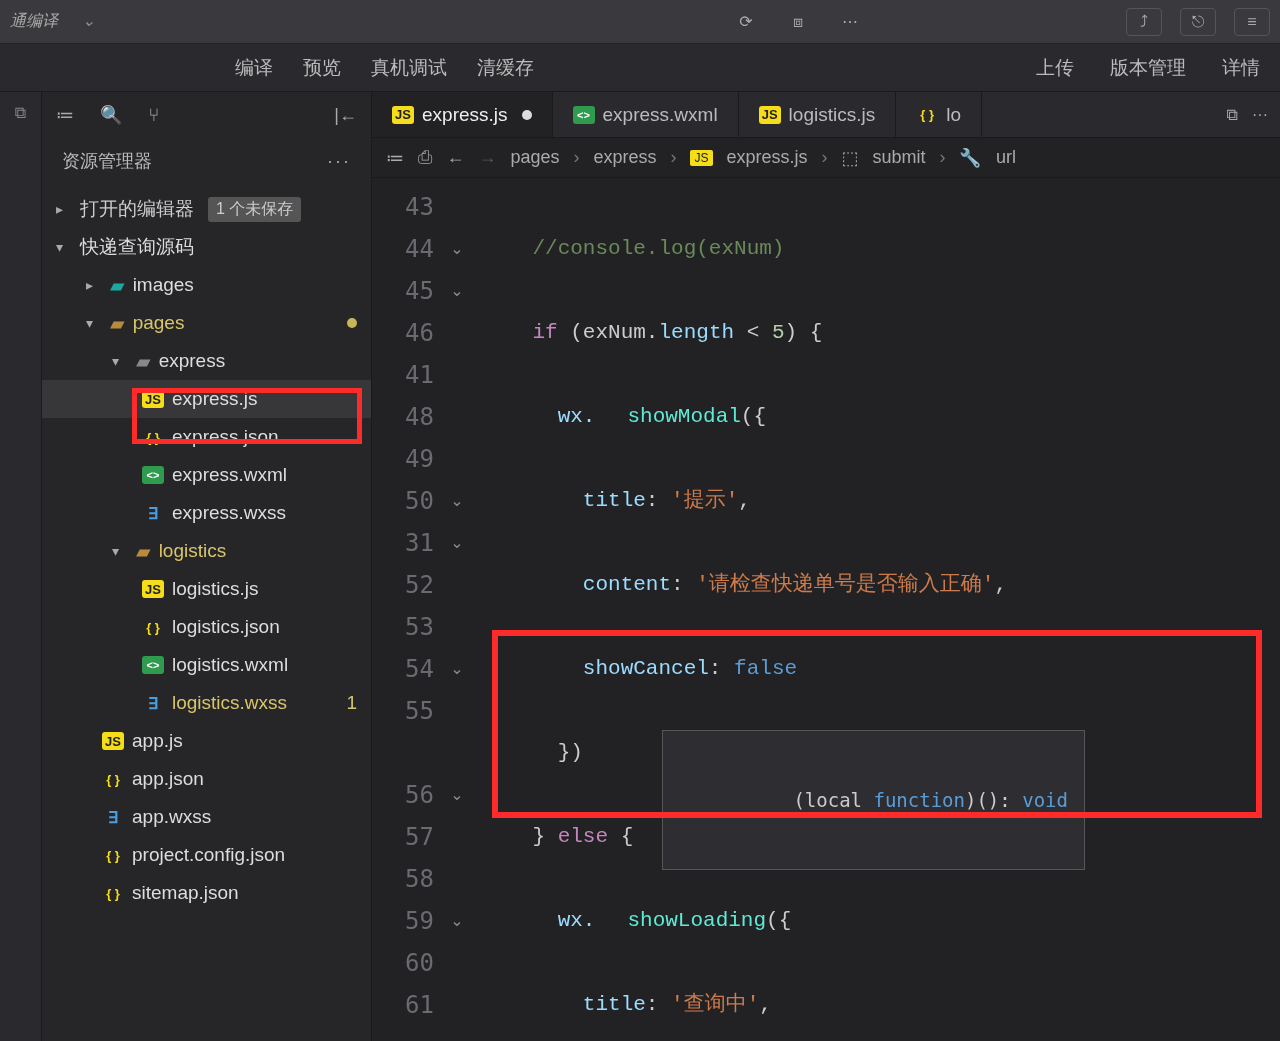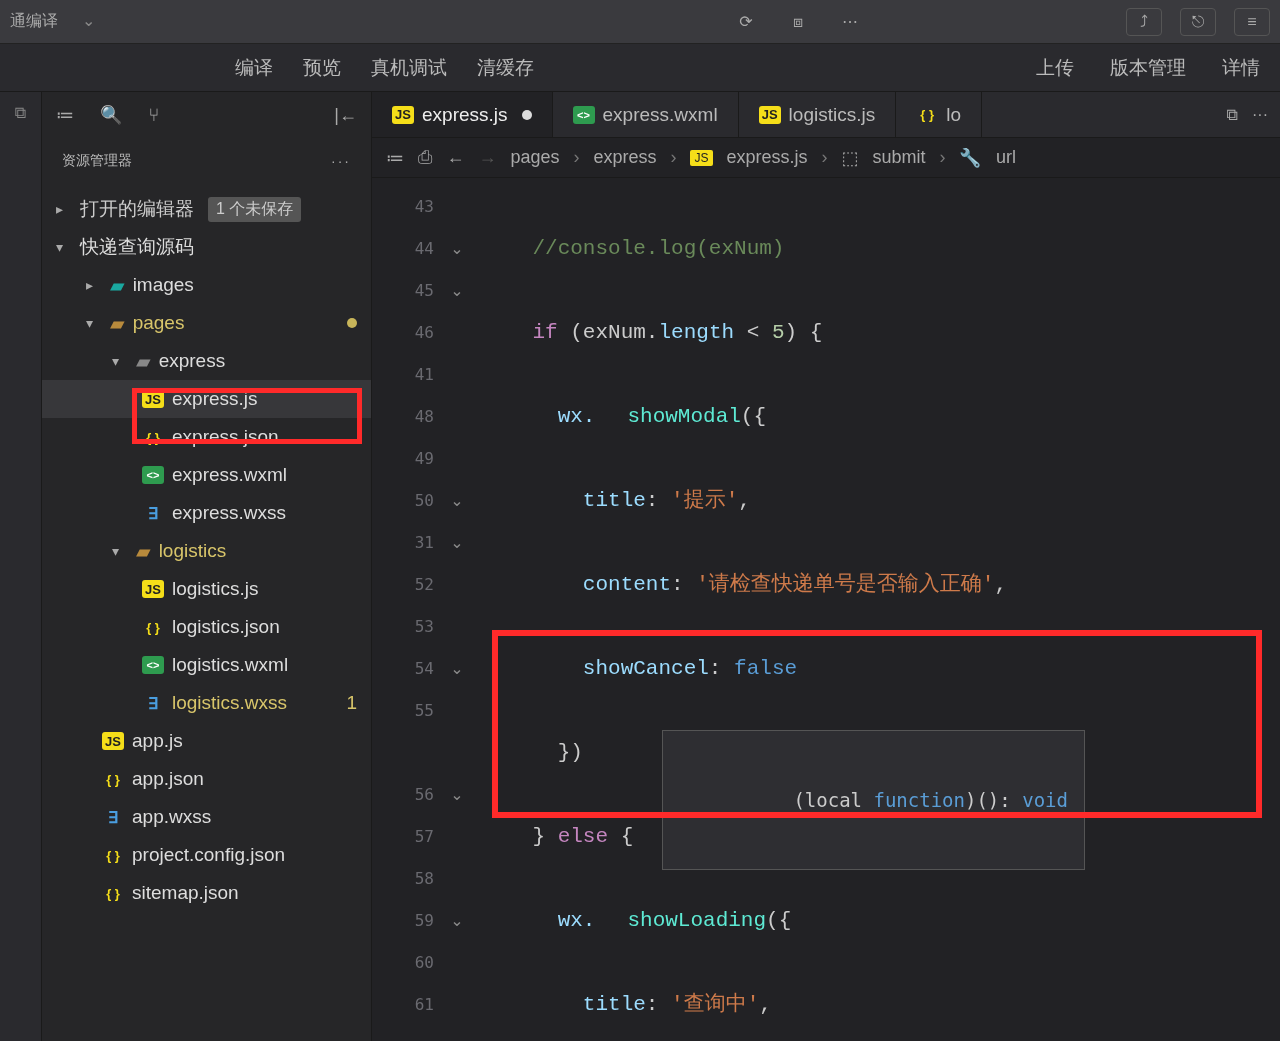--- a/index.html
+++ b/index.html
@@ -20,7 +20,7 @@
     padding: 0 10px;
     border-bottom: 1px solid #222;
   }
-  .topbar-left { display: flex; gap: 4px; }
+  .topbar-left { display: flex; gap: 4px; font-style: italic; }
   .topbar-spacer { flex: 1; }
   .topbar-icons { display: flex; gap: 20px; color: #aaa; }
   .topbar-icon { width: 32px; height: 32px; display: flex; align-items:center; justify-content:center; cursor:pointer; }

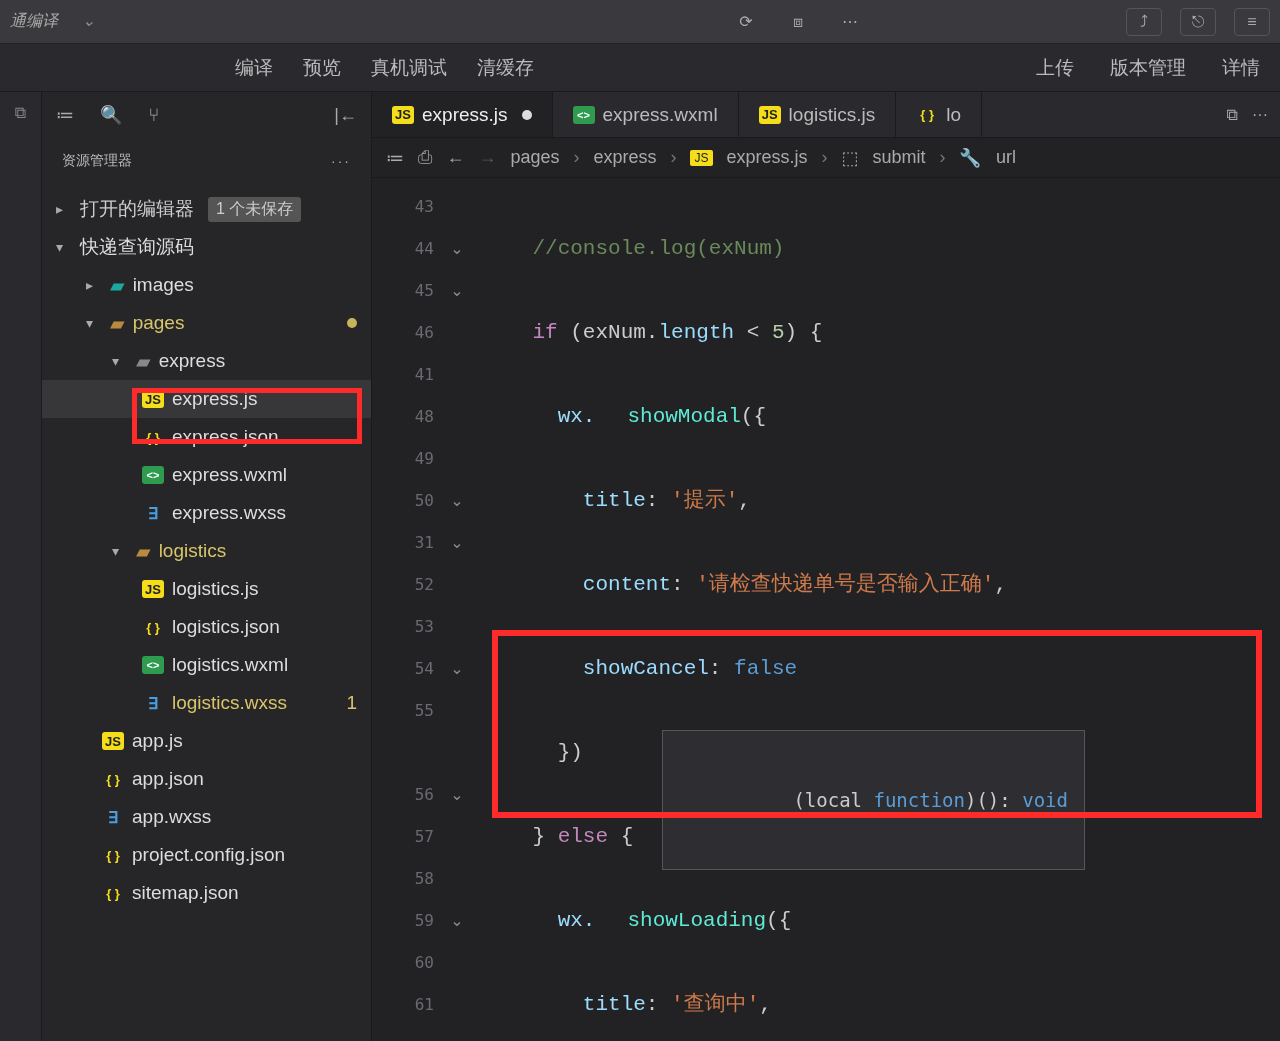--- a/index.html
+++ b/index.html
@@ -73,7 +73,7 @@
     align-items: center;
     padding: 0 20px;
     color: #bbb;
-    font-size: 14px;
+    font-size: 18px;
     justify-content: space-between;
   }
   .sidebar-header .dots { color:#aaa; letter-spacing:2px; }

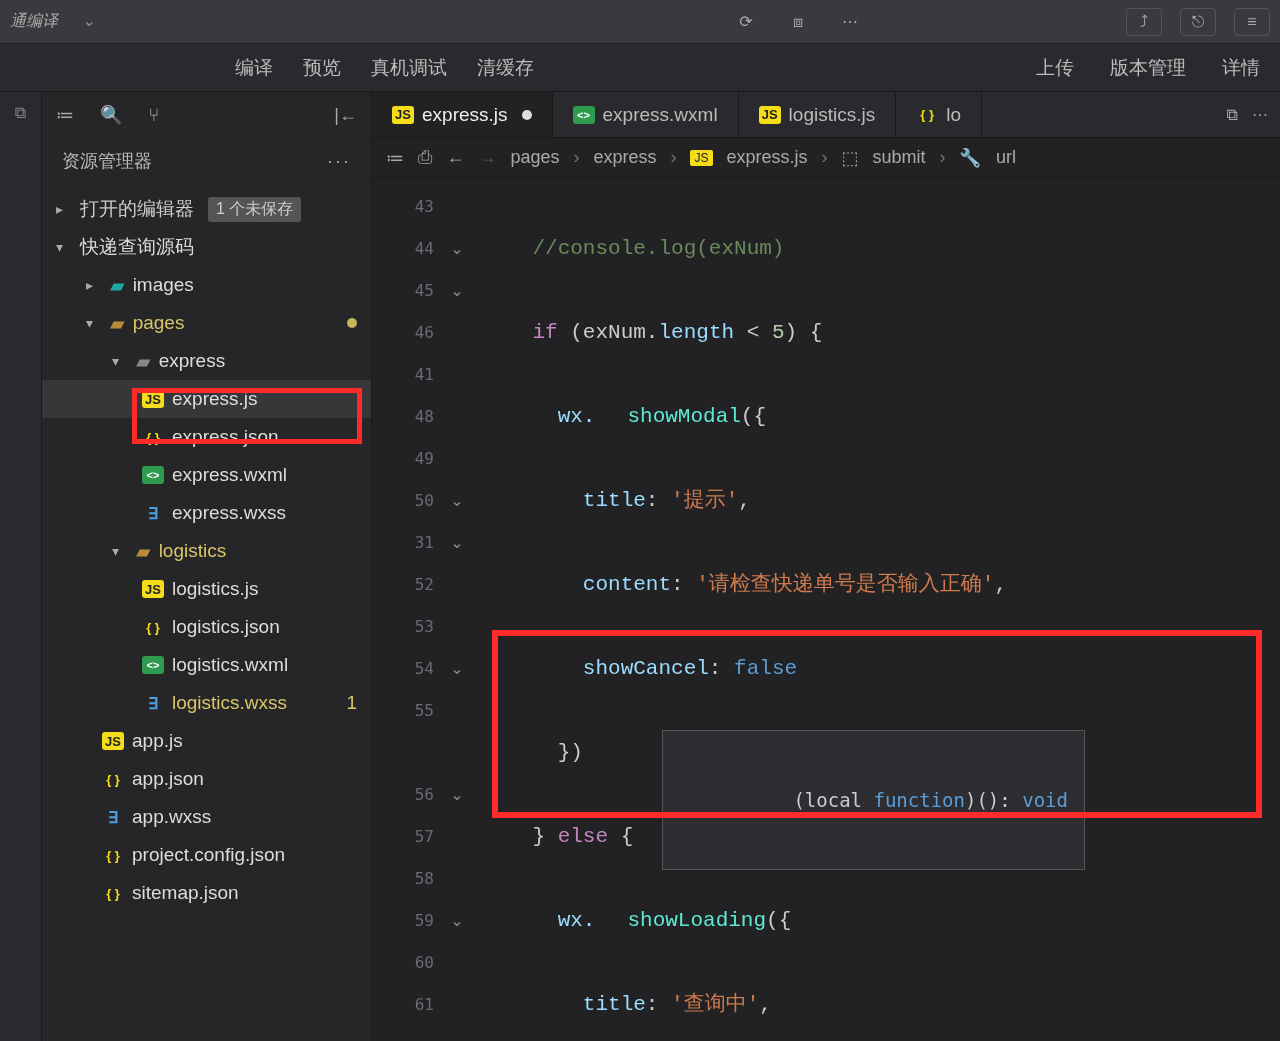--- a/index.html
+++ b/index.html
@@ -138,7 +138,7 @@
   .code-wrap { flex:1; display:flex; overflow:hidden; position:relative; }
   .gutter {
     width:70px; text-align:right; padding:8px 8px 0 0;
-    color:#6a6a70; font-family: Consolas, monospace; font-size:16px;
+    color:#6a6a70; font-family: Consolas, monospace; font-size:24px;
     line-height:42px;
   }
   .gutter .g { height:42px; }

